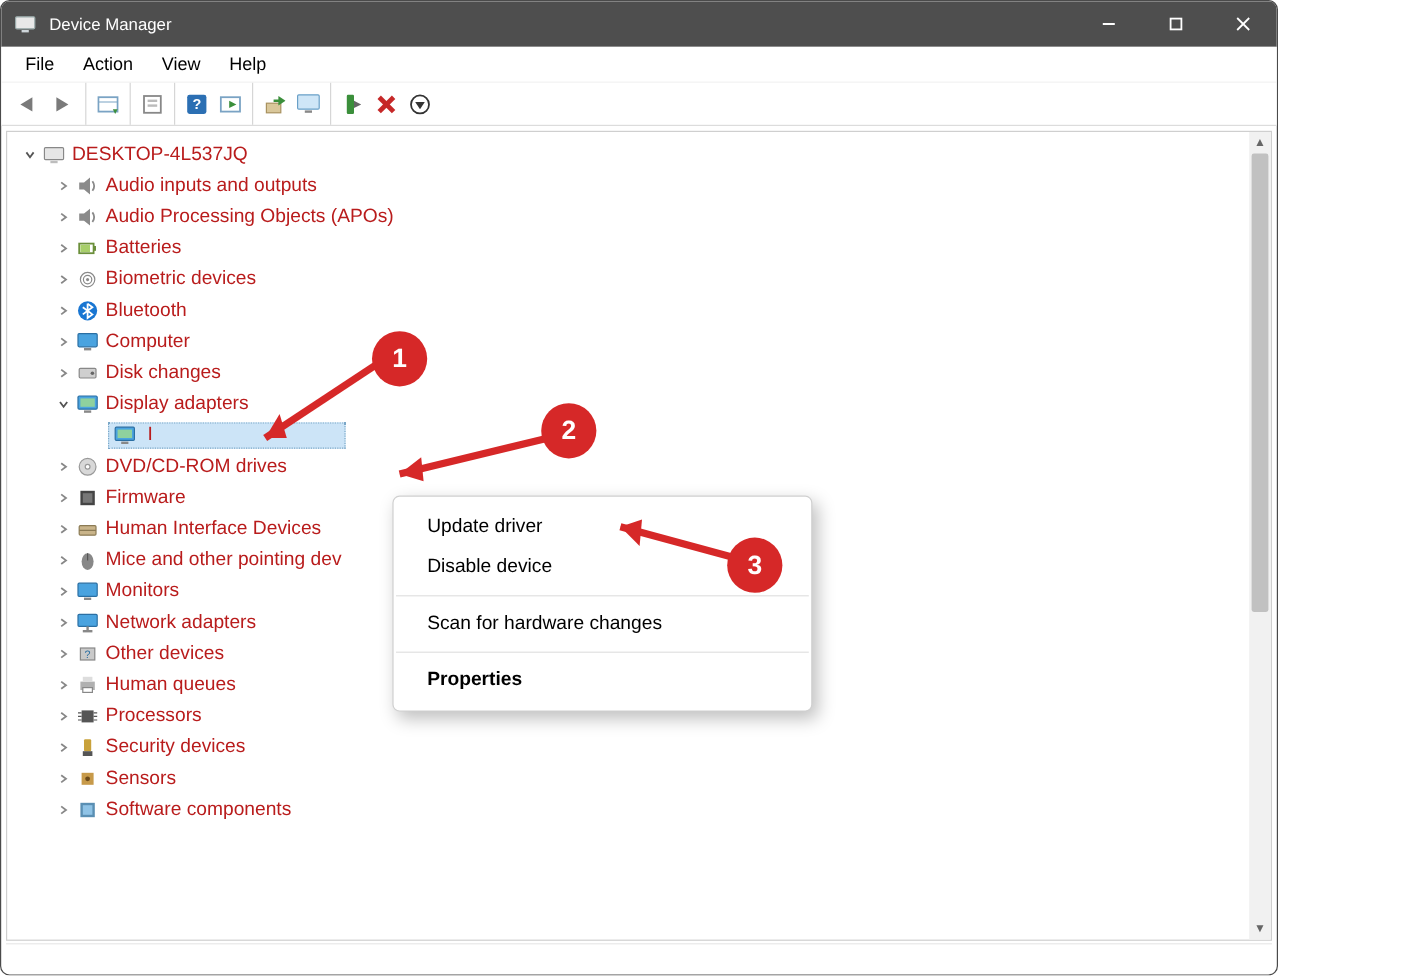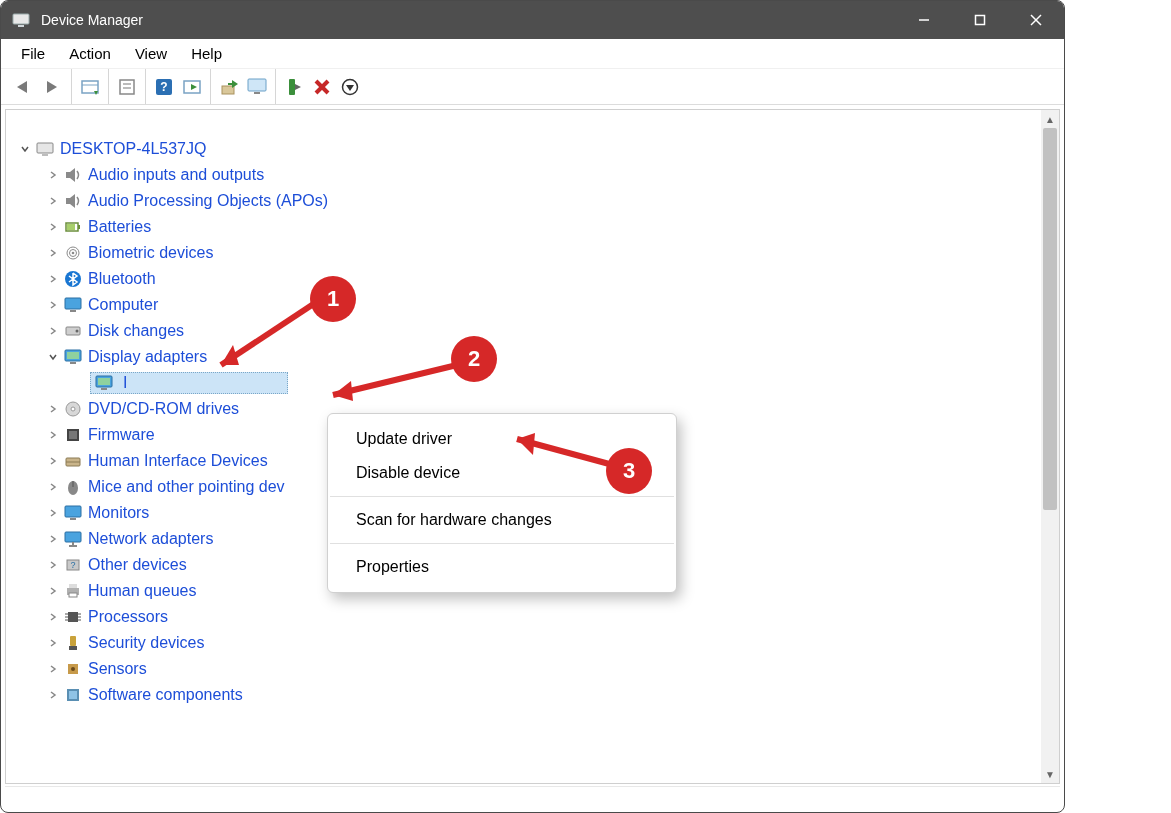--- a/index.html
+++ b/index.html
@@ -28,7 +28,7 @@
   
   .client { flex: 1; display: flex; flex-direction: column; border: 1px solid #cfcfcf; margin: 4px 4px 2px 4px; position:relative; background:#fff;}
   .tree-wrap { flex: 1; overflow: hidden; position: relative; padding: 6px 0 0 10px; }
-  .tree { font-size: 16px; color: #1d4ed8; line-height: 1.0; margin-top: 20px; }
+  .tree { font-size: 16px; color: #b91c1c; line-height: 1.0; }
   .node { display: flex; align-items: center; height: 26px; padding-right:8px;}
   .chev { width: 18px; display:flex; justify-content:center; align-items:center; color:#5a5a5a; font-size:10px;}
   .icon { width: 22px; height: 20px; display:flex; align-items:center; justify-content:center; margin-right:4px;}

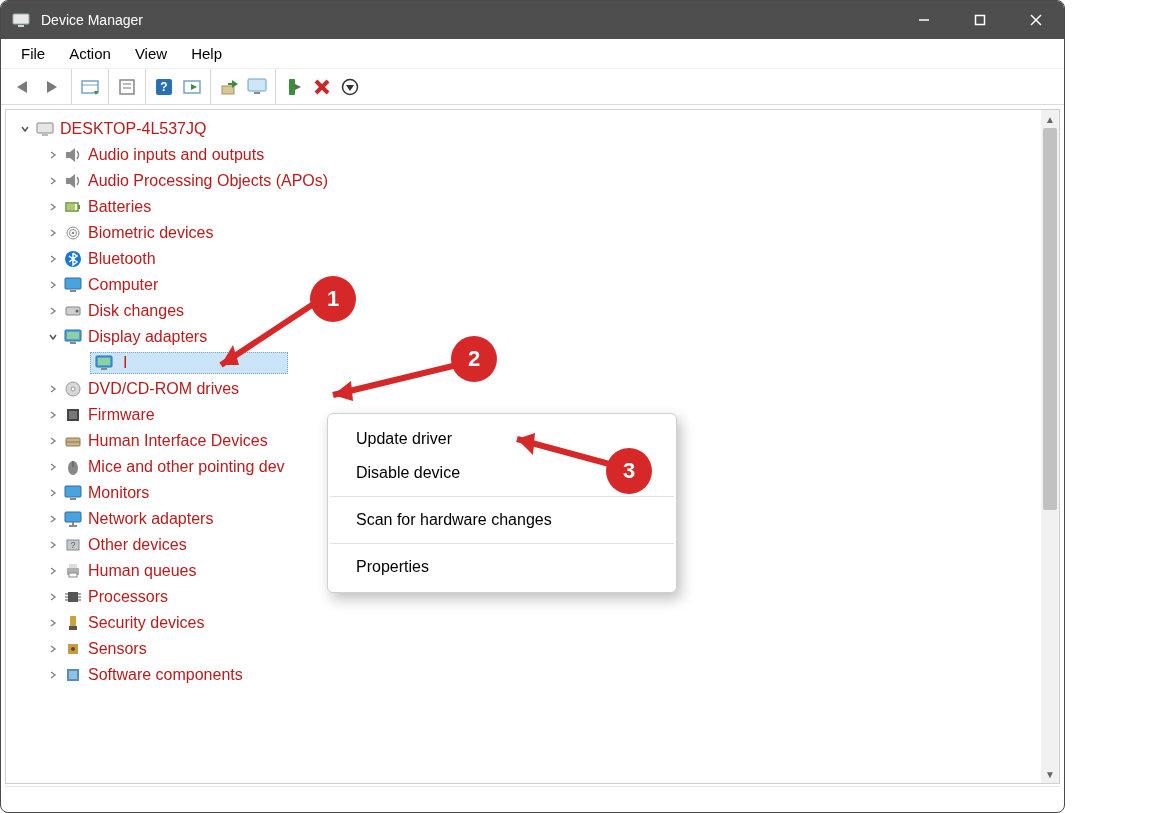--- a/index.html
+++ b/index.html
@@ -56,7 +56,7 @@
   }
   .ctx-item { padding:8px 28px; color:#000;}
   .ctx-sep { height:1px; background:#e0e0e0; margin:6px 2px;}
-  .ctx-item.bold { font-weight:400;}
+  .ctx-item.bold { font-weight:700;}
   
   .anno-layer{position:absolute; left:0; top:0; right:0; bottom:0; pointer-events:none; z-index:60;}
   .badge{position:absolute; width:46px; height:46px; border-radius:50%; background:#d62828; color:#fff; display:flex; align-items:center; justify-content:center; font-size:22px; font-weight:700;}

